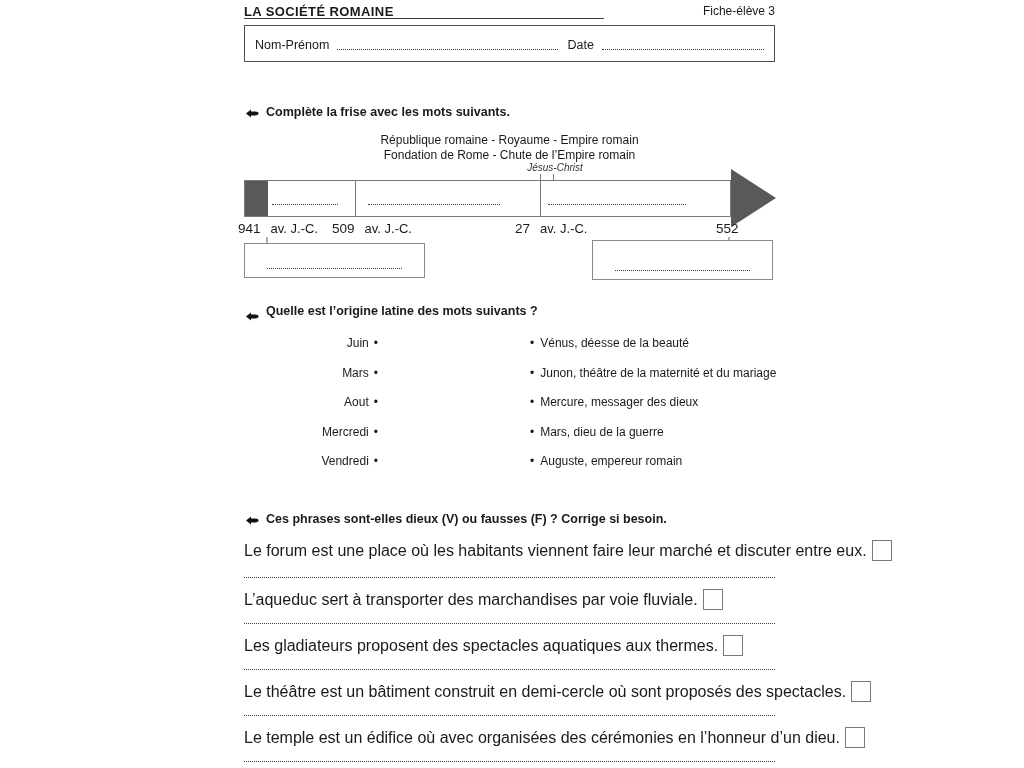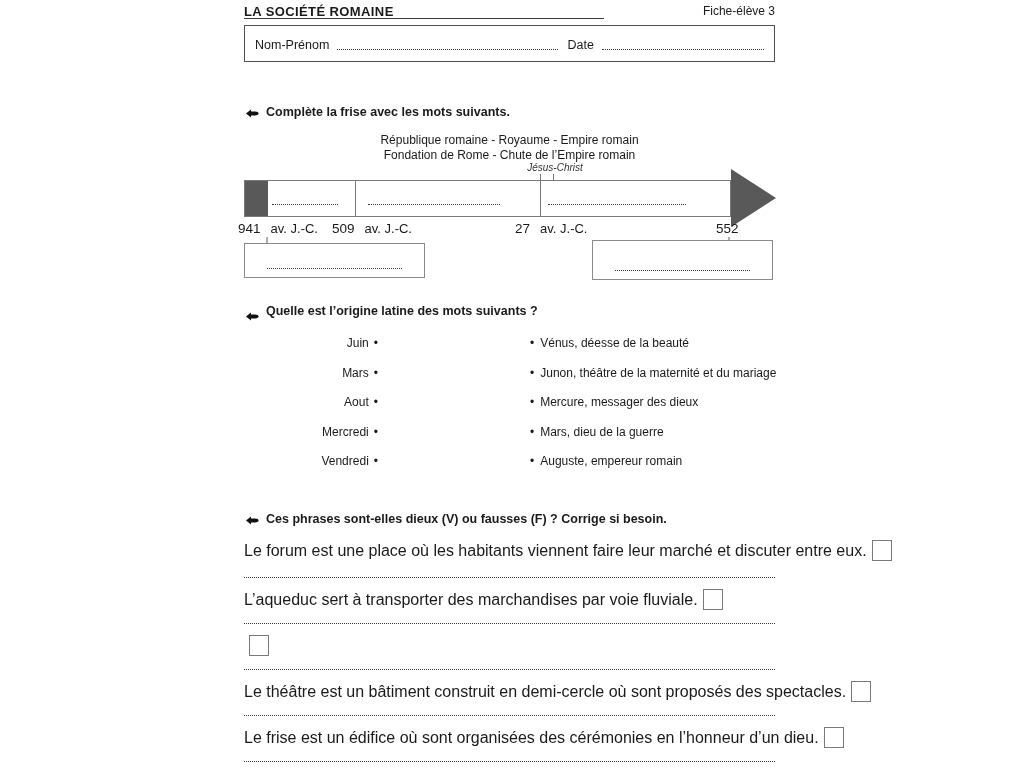--- a/index.html
+++ b/index.html
@@ -155,6 +155,7 @@
 <div class="abs corr-line" style="top:623px;"></div>
 
 <div class="abs statement" style="top:635px;">
+  <span>Les gladiateurs proposent des spectacles aquatiques aux thermes.</span>
   <span class="vf-box"></span>
 </div>
 <div class="abs corr-line" style="top:669px;"></div>

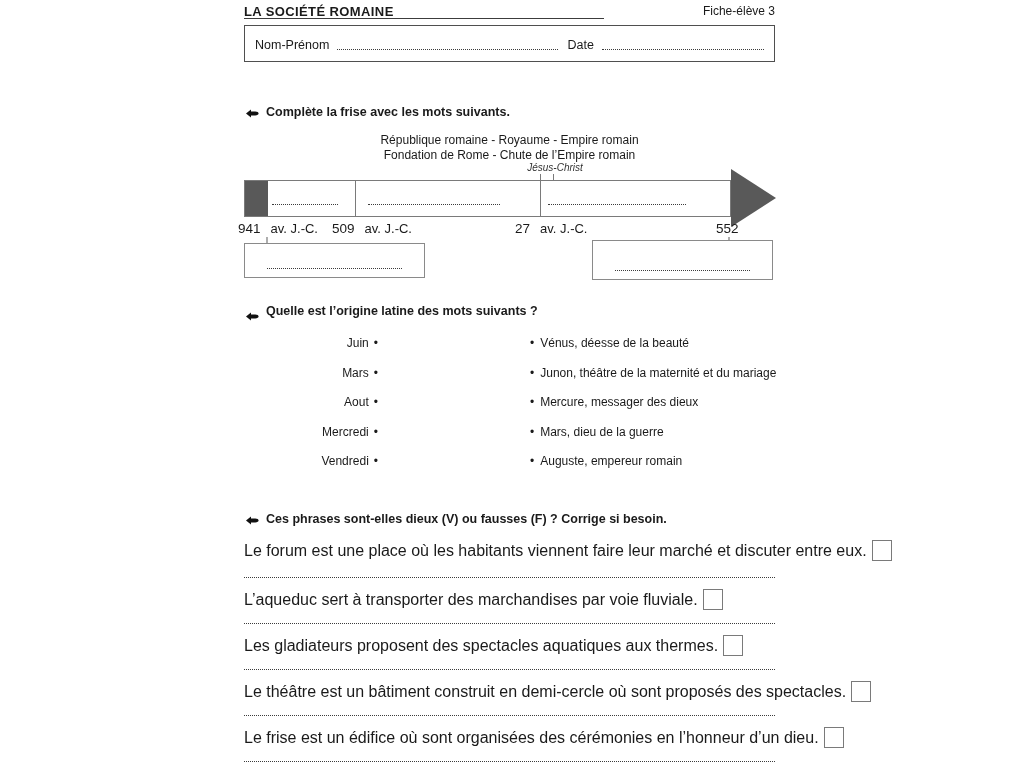--- a/index.html
+++ b/index.html
@@ -167,7 +167,7 @@
 <div class="abs corr-line" style="top:715px;"></div>
 
 <div class="abs statement" style="top:727px;">
-  <span>Le frise est un édifice où sont organisées des cérémonies en l’honneur d’un dieu.</span>
+  <span>Le temple est un édifice où avec organisées des cérémonies en l’honneur d’un dieu.</span>
   <span class="vf-box"></span>
 </div>
 <div class="abs corr-line" style="top:761px;"></div>

